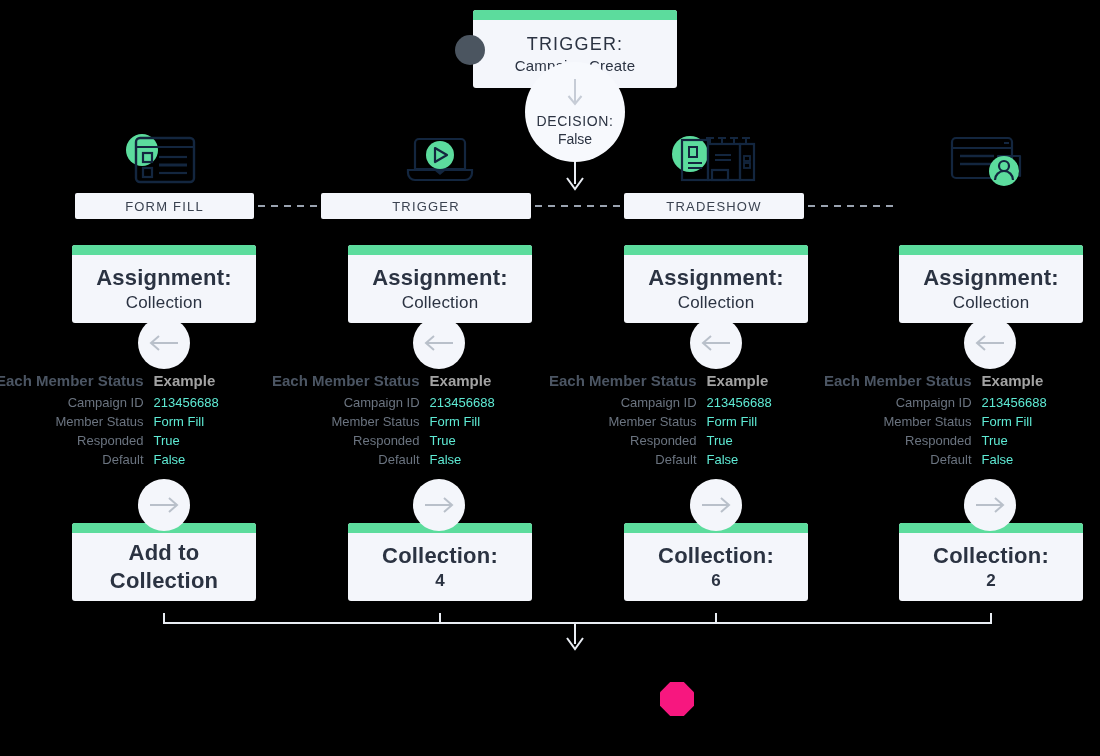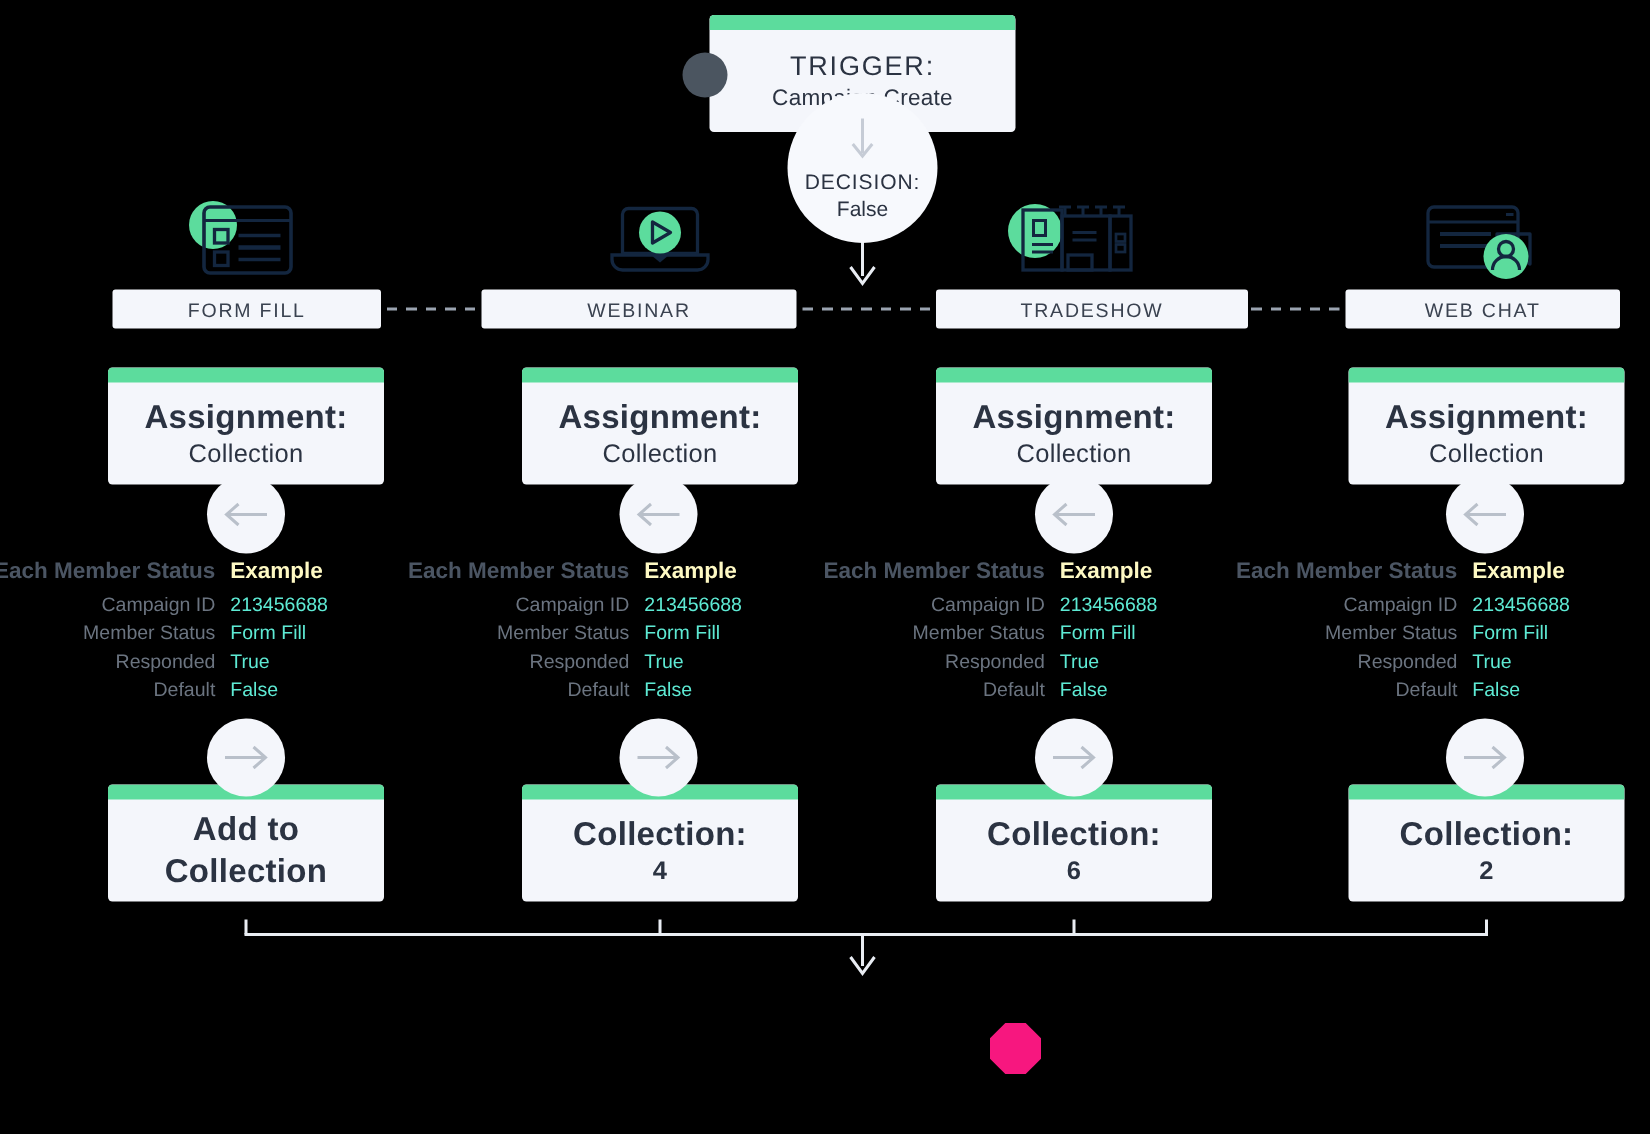--- a/index.html
+++ b/index.html
@@ -177,7 +177,7 @@
   </div>
   <div class="dash" style="left:258px;width:63px;"></div>
   <div class="chan-label" style="left:321px;top:193px;width:210px;">
-    <span>WEBINAR</span>
+    <span>TRIGGER</span>
   </div>
   <div class="dash" style="left:535px;width:85px;"></div>
   <div class="chan-label" style="left:624px;top:193px;width:208px;">

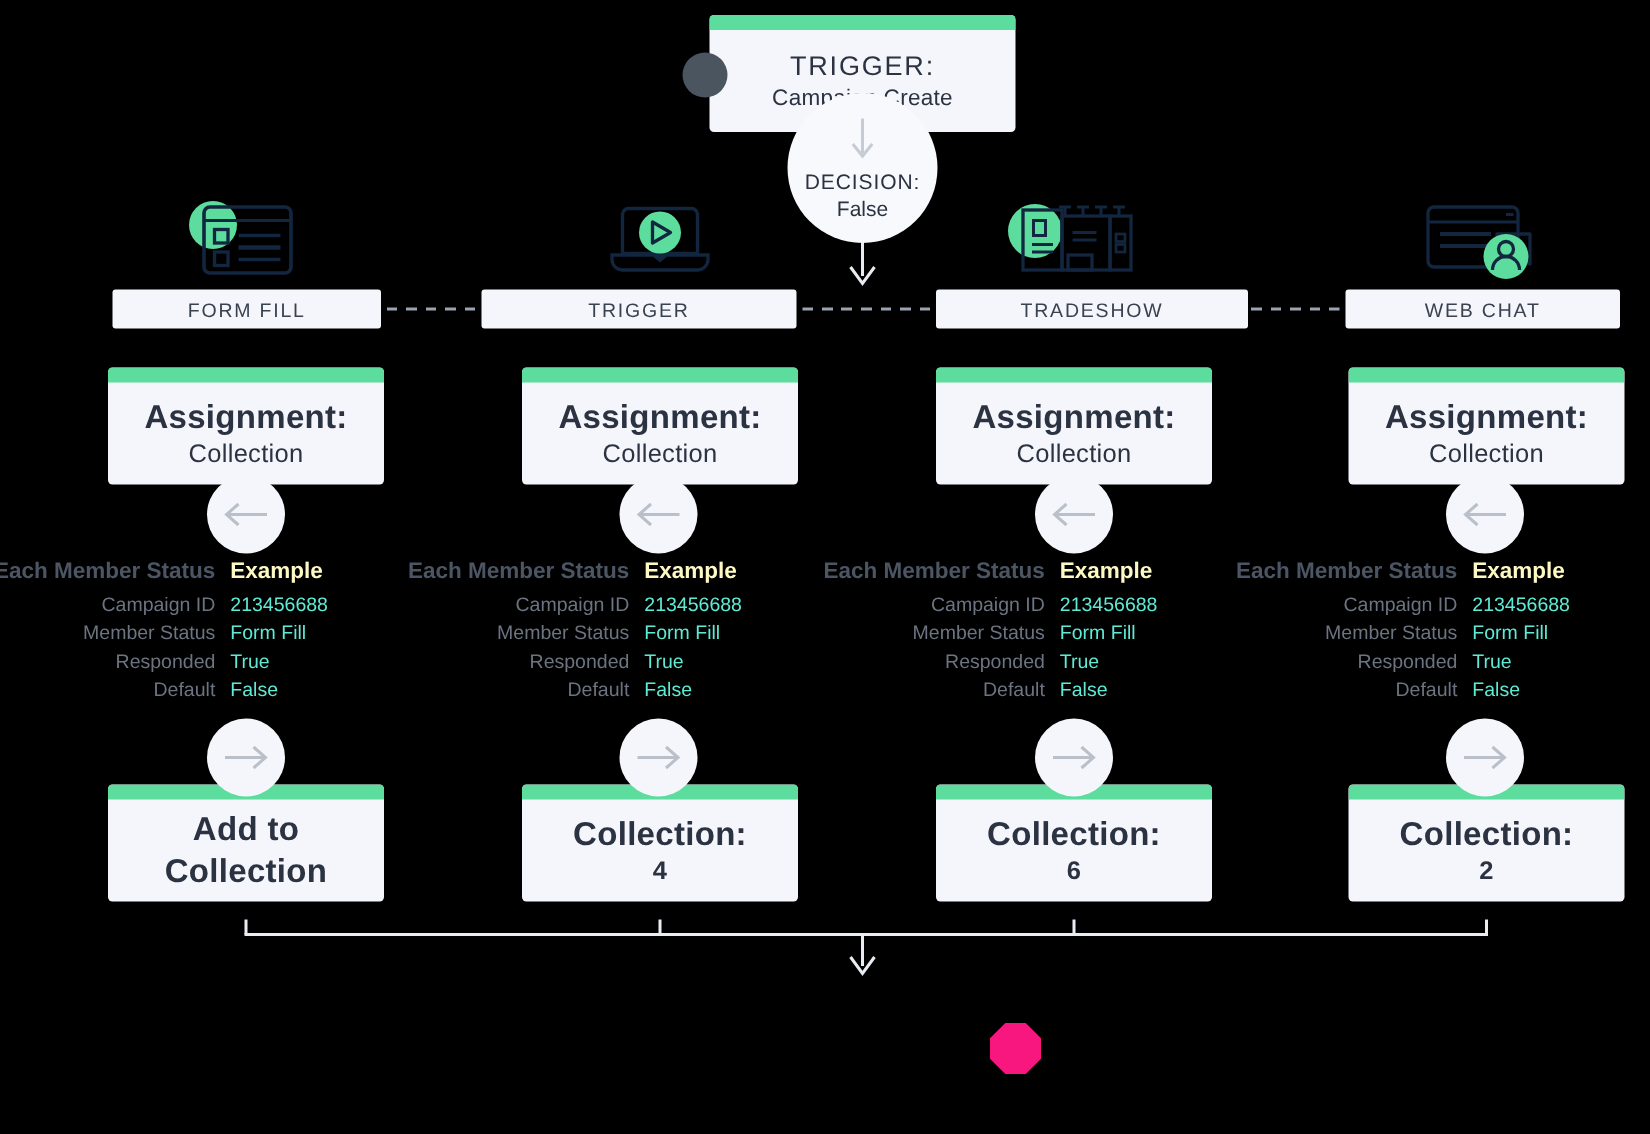--- a/index.html
+++ b/index.html
@@ -180,7 +180,7 @@
     <span>TRIGGER</span>
   </div>
   <div class="dash" style="left:535px;width:85px;"></div>
-  <div class="chan-label" style="left:624px;top:193px;width:208px;">
+  <div class="chan-label" style="left:624px;top:193px;width:180px;">
     <span>TRADESHOW</span>
   </div>
   <div class="dash" style="left:808px;width:85px;"></div>

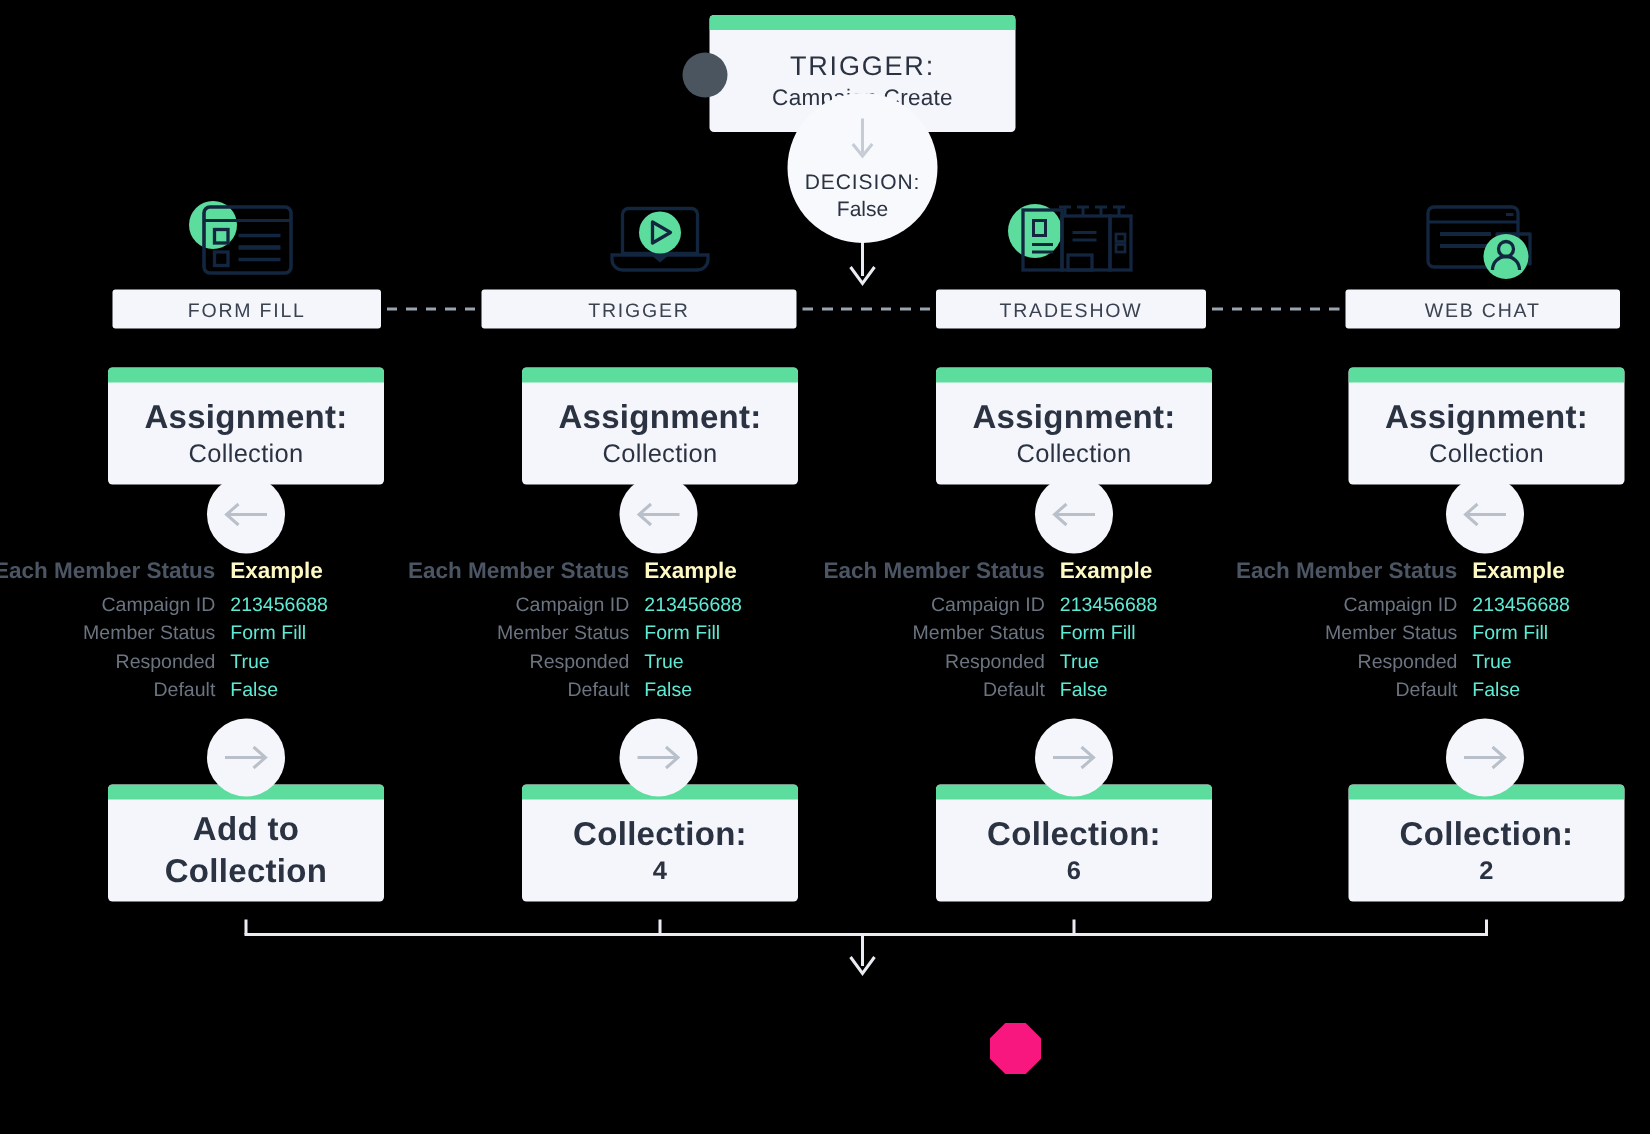--- a/index.html
+++ b/index.html
@@ -184,9 +184,6 @@
     <span>TRADESHOW</span>
   </div>
   <div class="dash" style="left:808px;width:85px;"></div>
-  <div class="chan-label" style="left:897px;top:193px;width:183px;">
-    <span>WEB CHAT</span>
-  </div>
 
   <div class="card" style="left:72px;top:245px;width:184px;height:78px;">
     <div class="bar"></div>

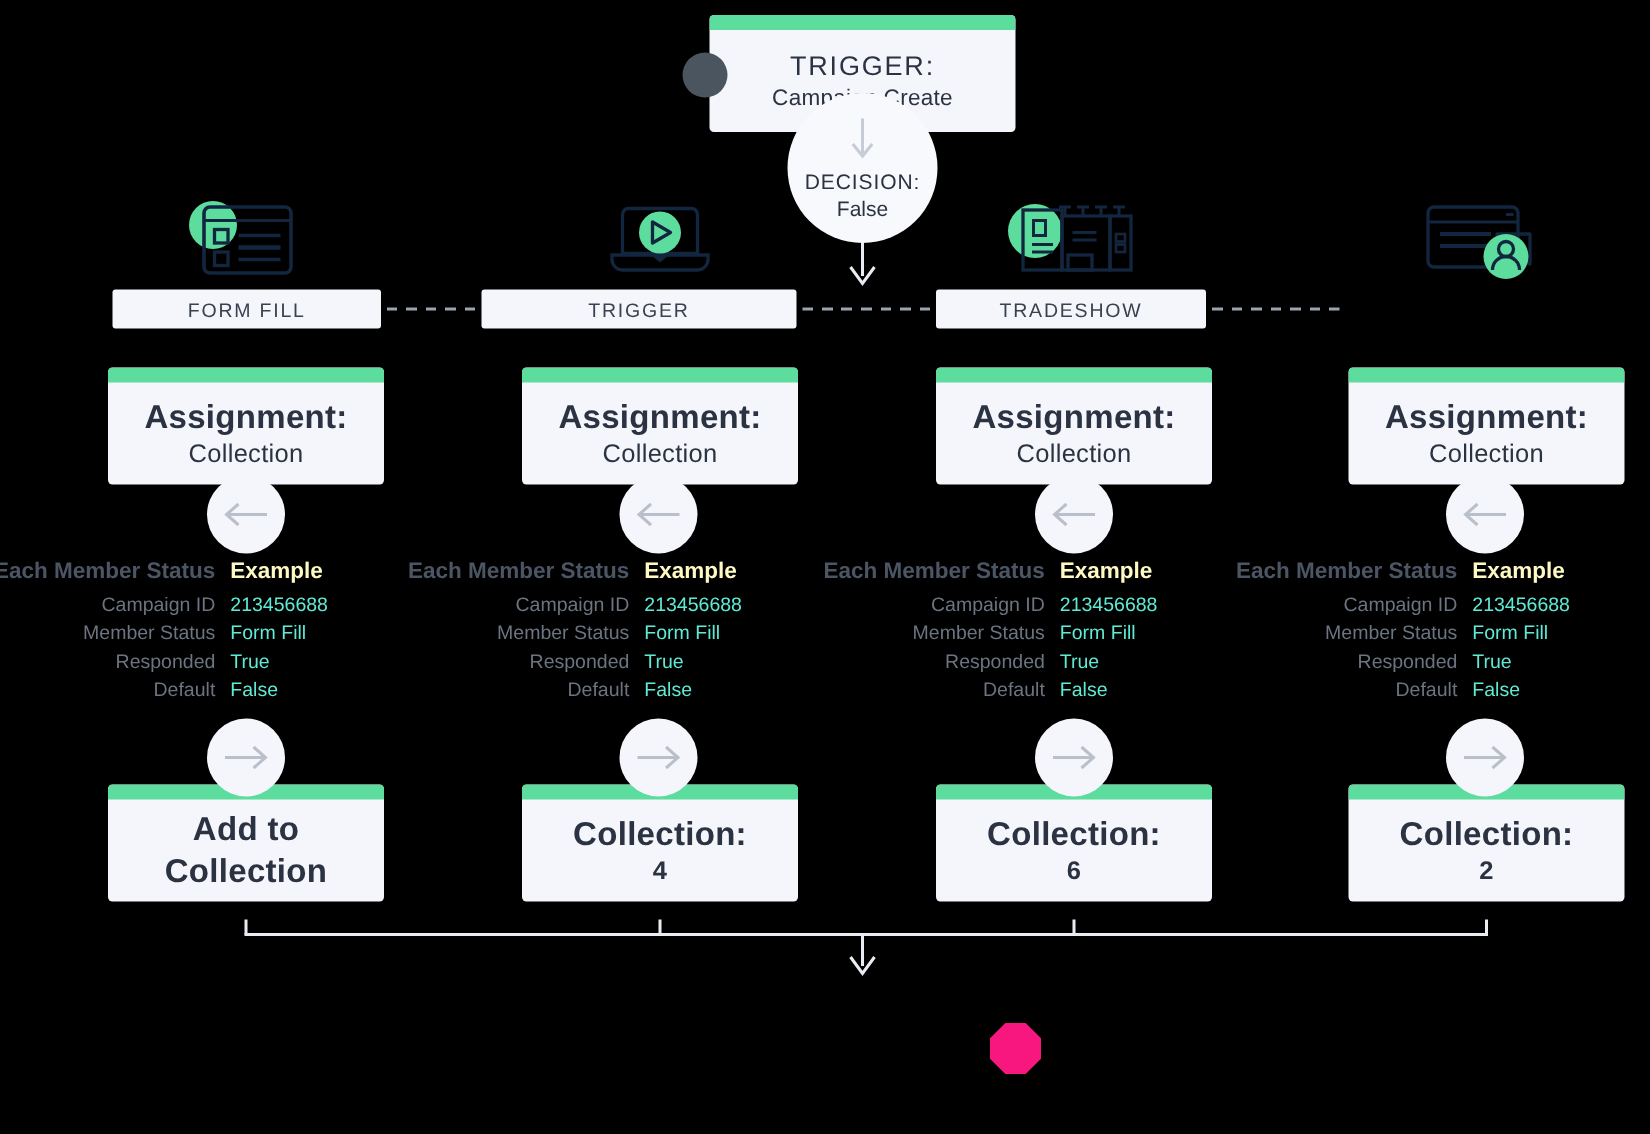--- a/index.html
+++ b/index.html
@@ -79,7 +79,7 @@
   .tbl .c1{text-align:right;color:#6b7480;padding-right:10px;}
   .tbl .c2{text-align:left;color:#5eead4;}
   .tbl th.c1{text-align:right;color:#4b5563;}
-  .tbl th.c2{text-align:left;color:#fef9c3;}
+  .tbl th.c2{text-align:left;color:#a3a3a3;}
 
   
   .vline{position:absolute;width:2px;background:#e9edf3;z-index:2;}

